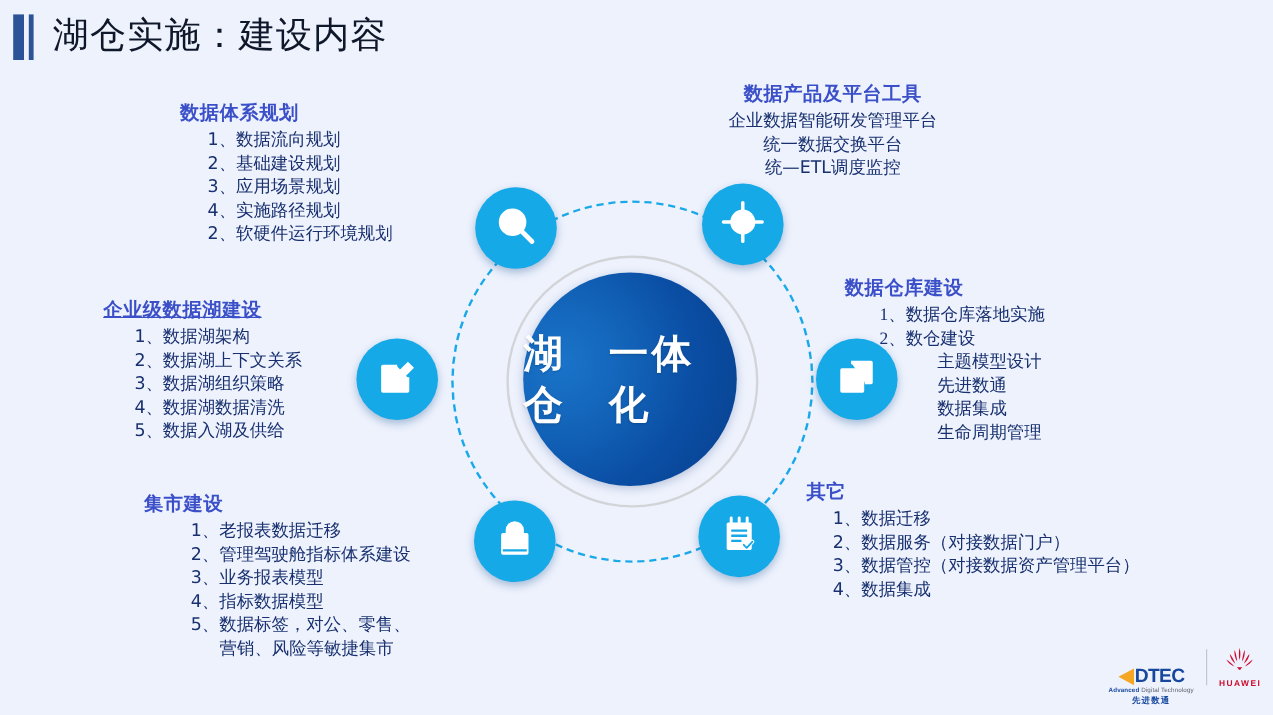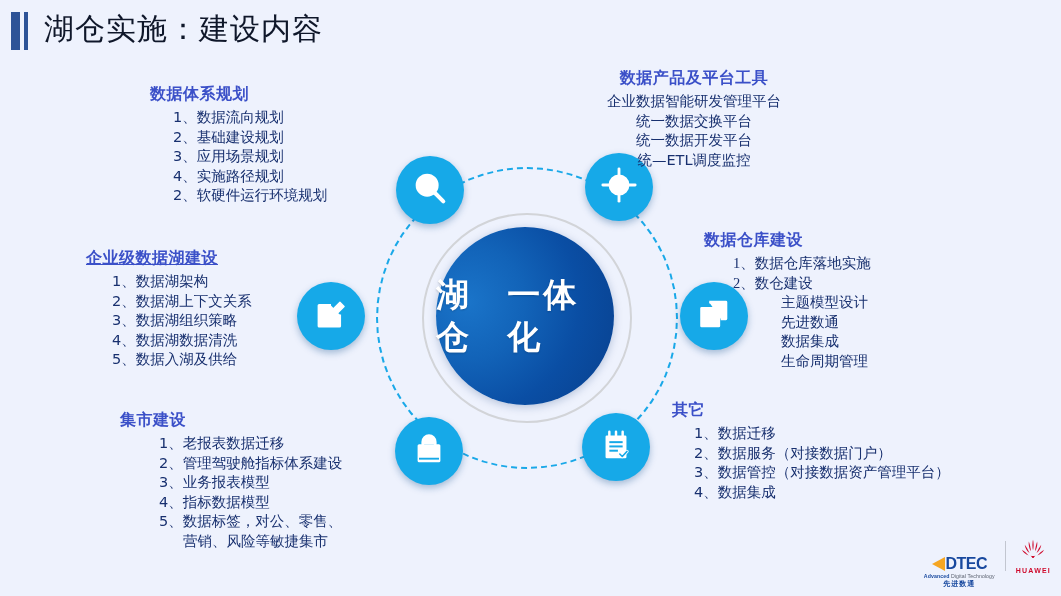--- a/index.html
+++ b/index.html
@@ -209,7 +209,6 @@
     <ul>
       <li>企业数据智能研发管理平台</li>
       <li>统一数据交换平台</li>
-      <li>统一数据开发平台</li>
       <li>统—ETL调度监控</li>
     </ul>
   </div>

